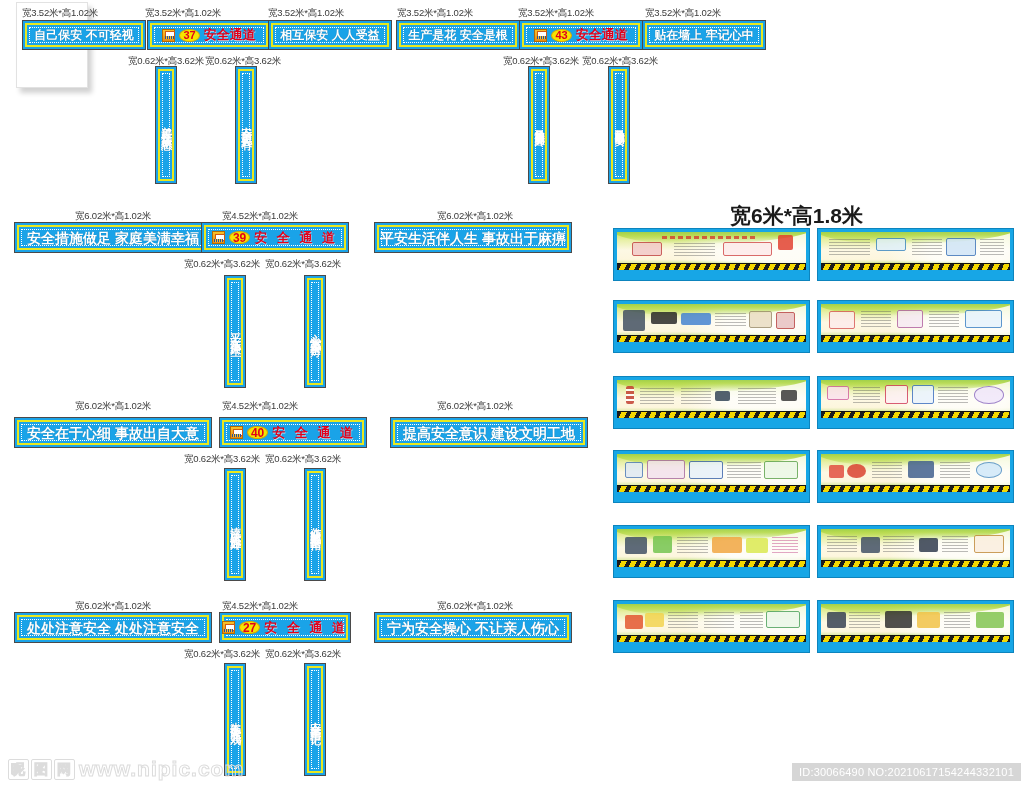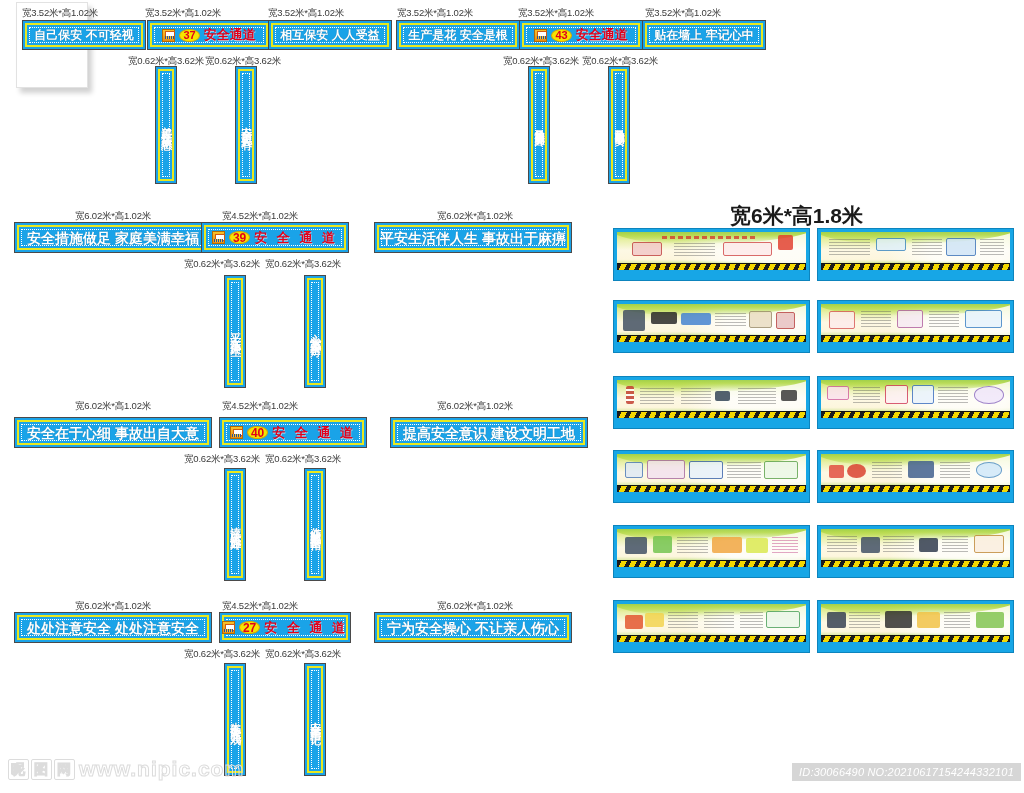--- a/index.html
+++ b/index.html
@@ -253,7 +253,6 @@
     padding: 3px 7px;
     white-space: nowrap;
     letter-spacing: .2px;
-    font-style: italic;
   }
 </style>
 </head>

